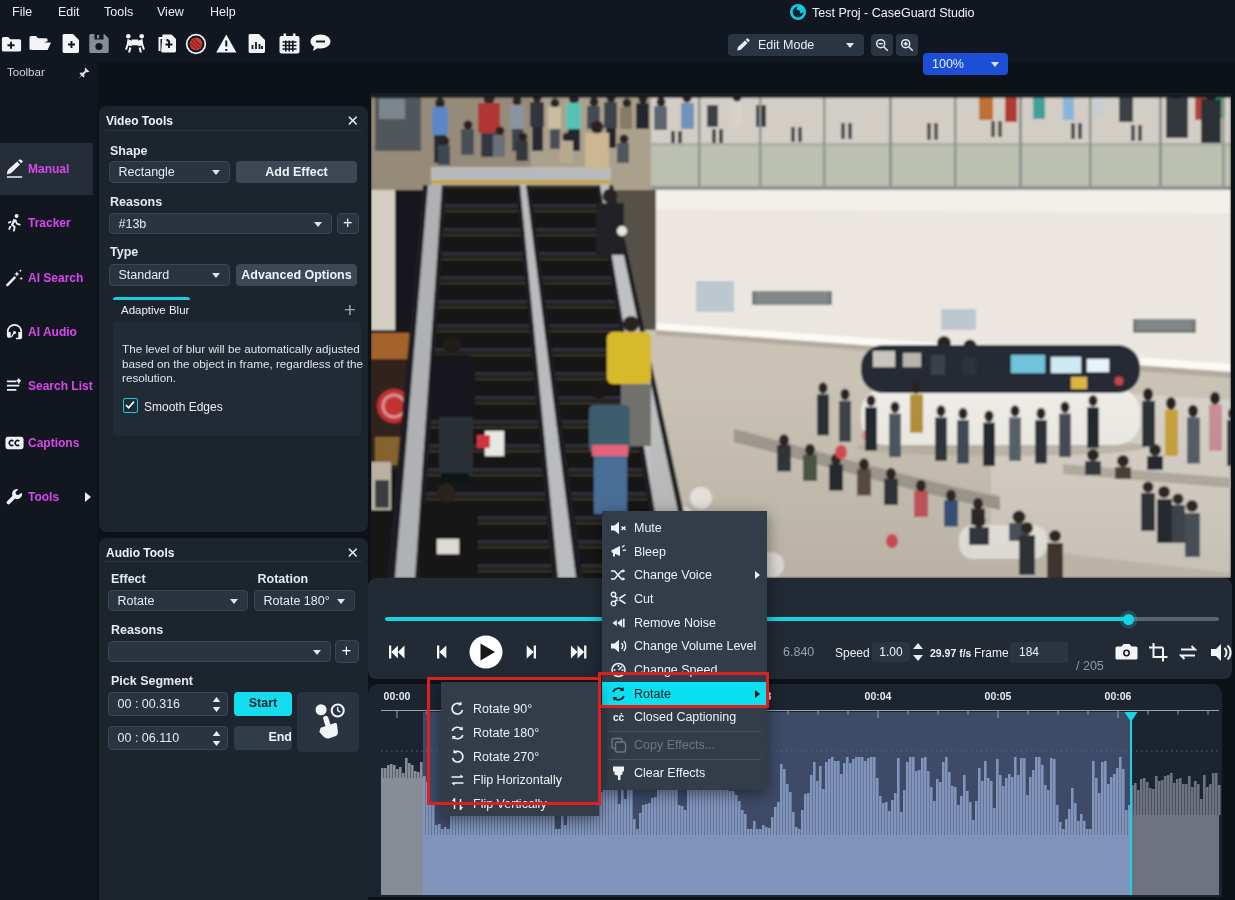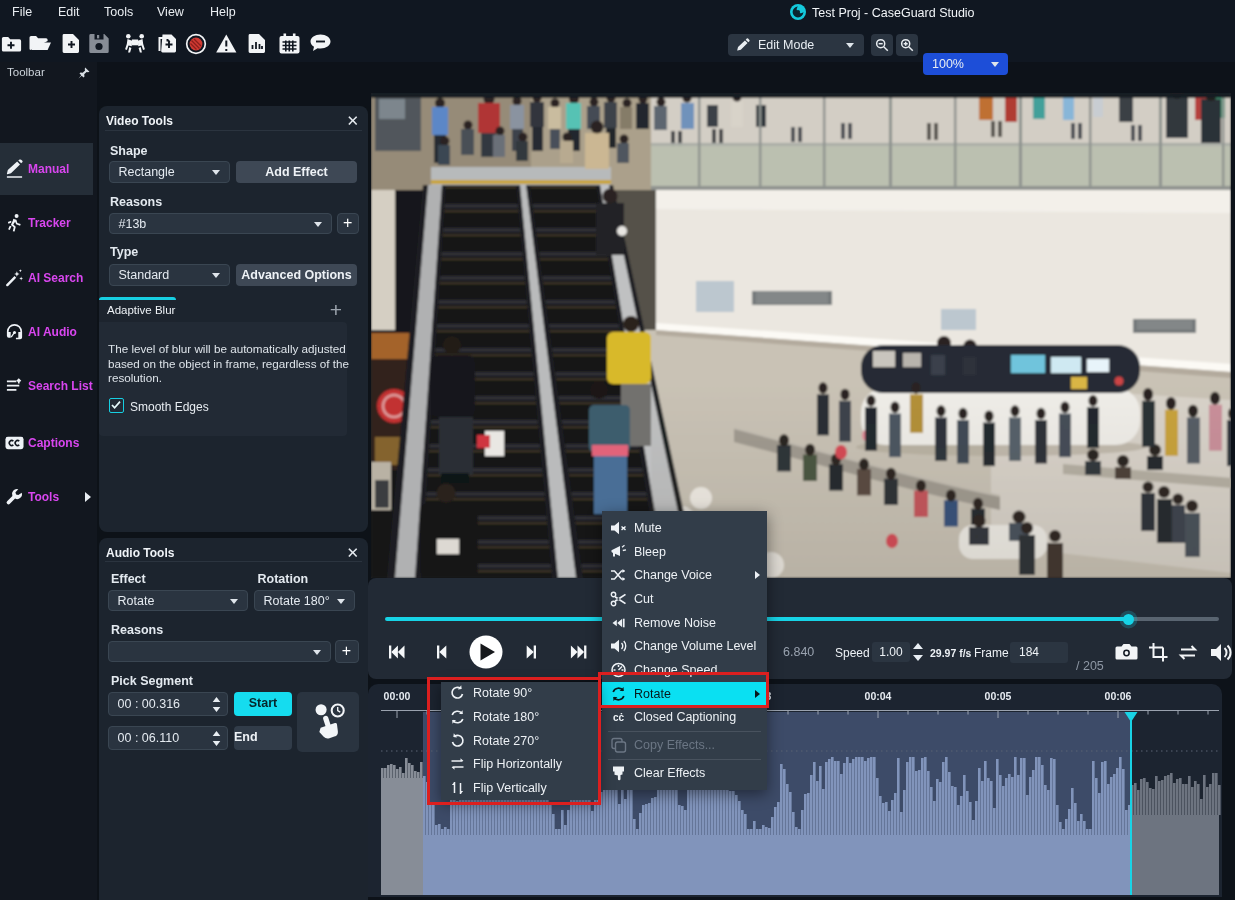--- a/index.html
+++ b/index.html
@@ -221,7 +221,7 @@
     <div class="btn" style="left:137px;top:158px;width:121px;height:22px">
         <span>Advanced Options</span>
       </div>
-    <div class="abs" style="left:0;top:191px;width:248px;height:140px">
+    <div class="abs" style="left:14px;top:191px;width:248px;height:140px">
       <div class="abs" style="left:0;top:0;width:77px;height:25px;background:#1d242e;border-radius:3px 3px 0 0;border-top:3px solid #17cfe2"></div>
       <span class="abs" style="left:8px;top:7px;font-size:11.5px;color:#eef2f6">Adaptive Blur</span>
       <span class="abs" style="right:5px;top:1px;font-size:21px;font-weight:300;color:#9aa2ac">+</span>

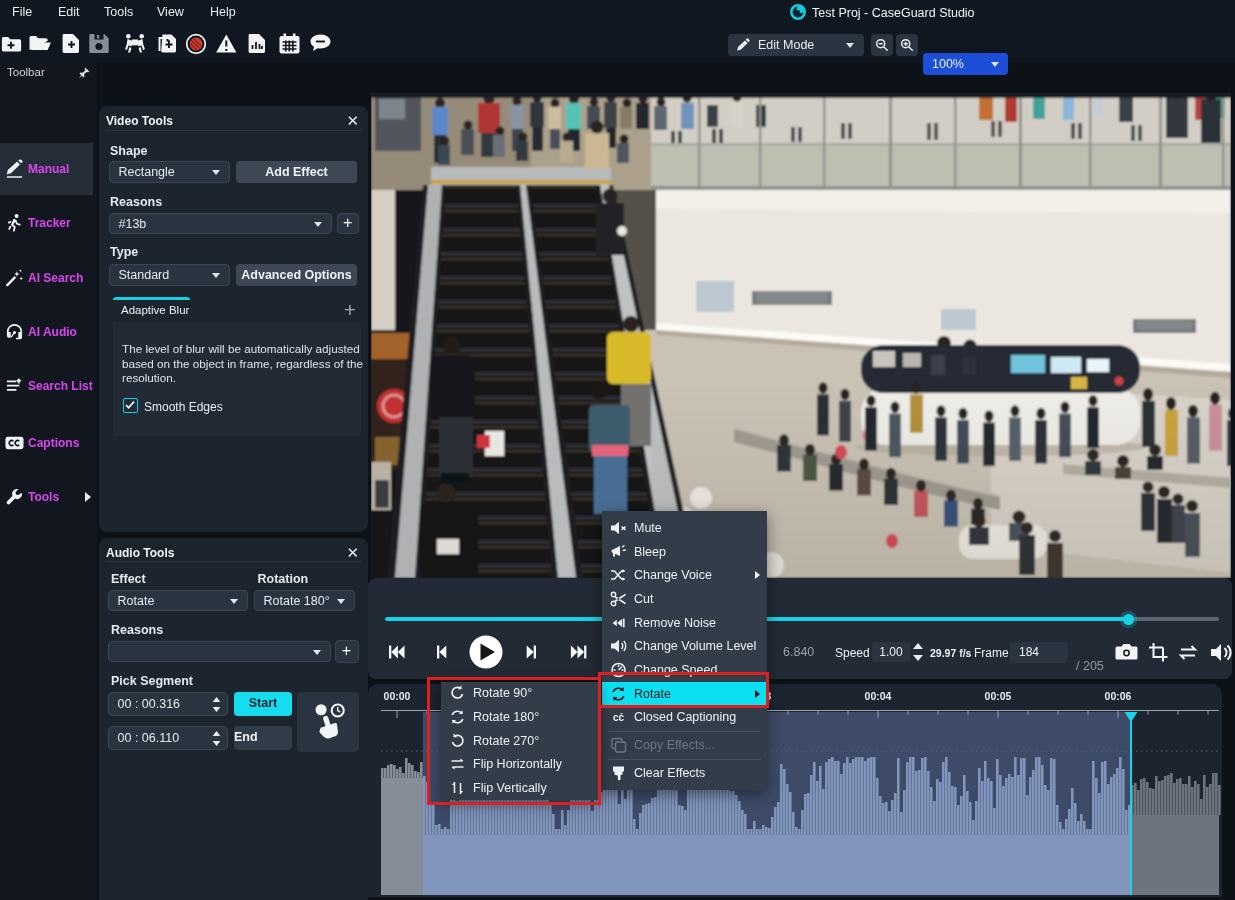--- a/index.html
+++ b/index.html
@@ -739,7 +739,7 @@
       <span class="tx">Clear Effects</span>
     </div>
 </div>
-<div class="menu" style="left:441px;top:681.5px;width:157.5px;padding-top:0;padding-bottom:0">
+<div class="menu" style="left:441px;top:681.5px;width:157.5px;padding-top:16px;padding-bottom:0">
   <div class="it">
       <svg class="ic" viewBox="0 0 17 17" fill="none" stroke="#edf1f5" stroke-width="1.7">
         <path d="M13.5,9.5 a5.3,5.3 0 1 1 -2,-5.6"></path>

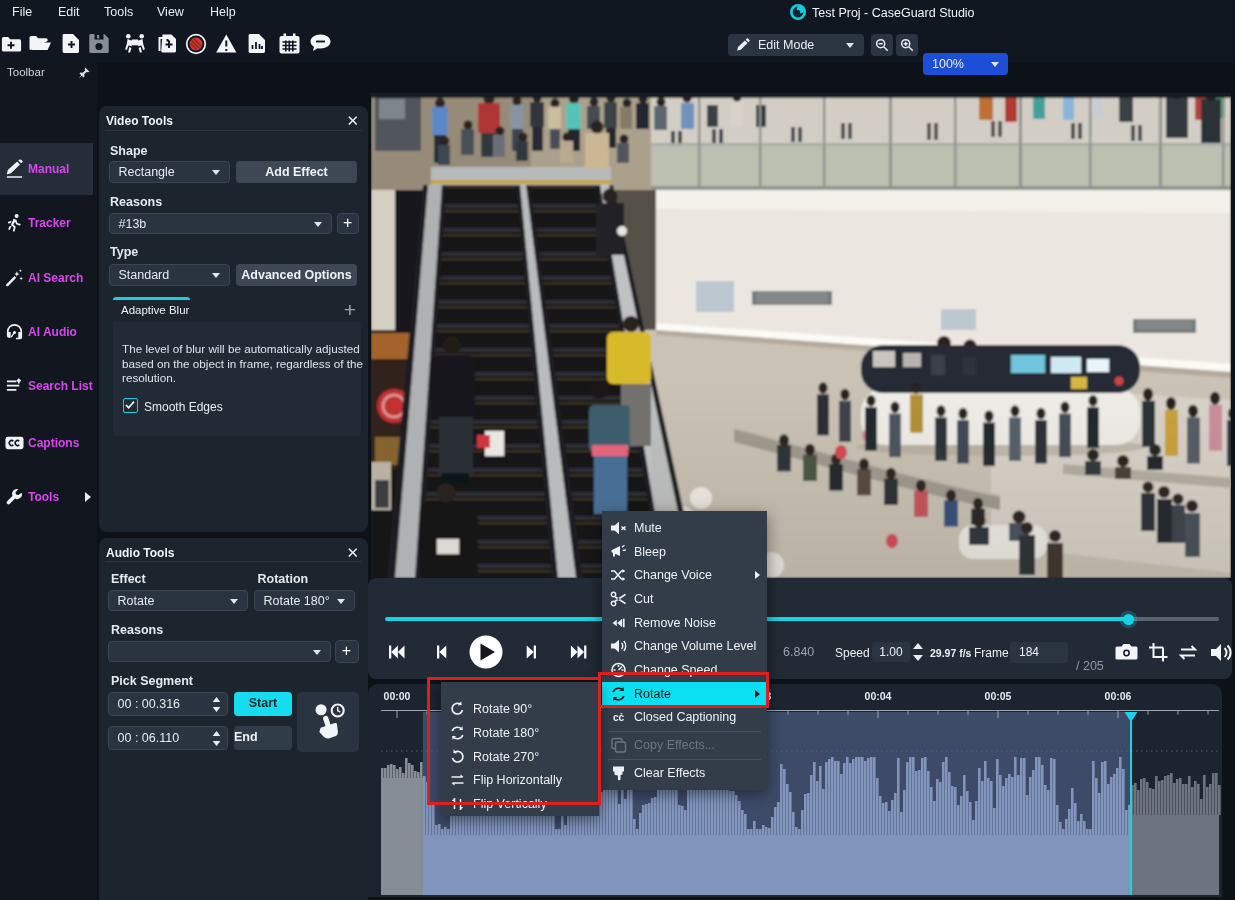--- a/index.html
+++ b/index.html
@@ -280,7 +280,7 @@
           <path d="M4.5,0 l3.8,5 h-7.6 Z M4.5,15 l-3.8,-5 h7.6 Z"></path>
         </svg>
     </div>
-    <div class="abs" style="left:135px;top:188.5px;width:58px;height:23.5px;background:#313c49;border-radius:4px;text-align:left;font-size:12.5px;font-weight:700;color:#eef2f6;line-height:23.5px">End</div>
+    <div class="abs" style="left:135px;top:188.5px;width:58px;height:23.5px;background:#313c49;border-radius:4px;text-align:right;font-size:12.5px;font-weight:700;color:#eef2f6;line-height:23.5px">End</div>
   </div>
 </div>
 

